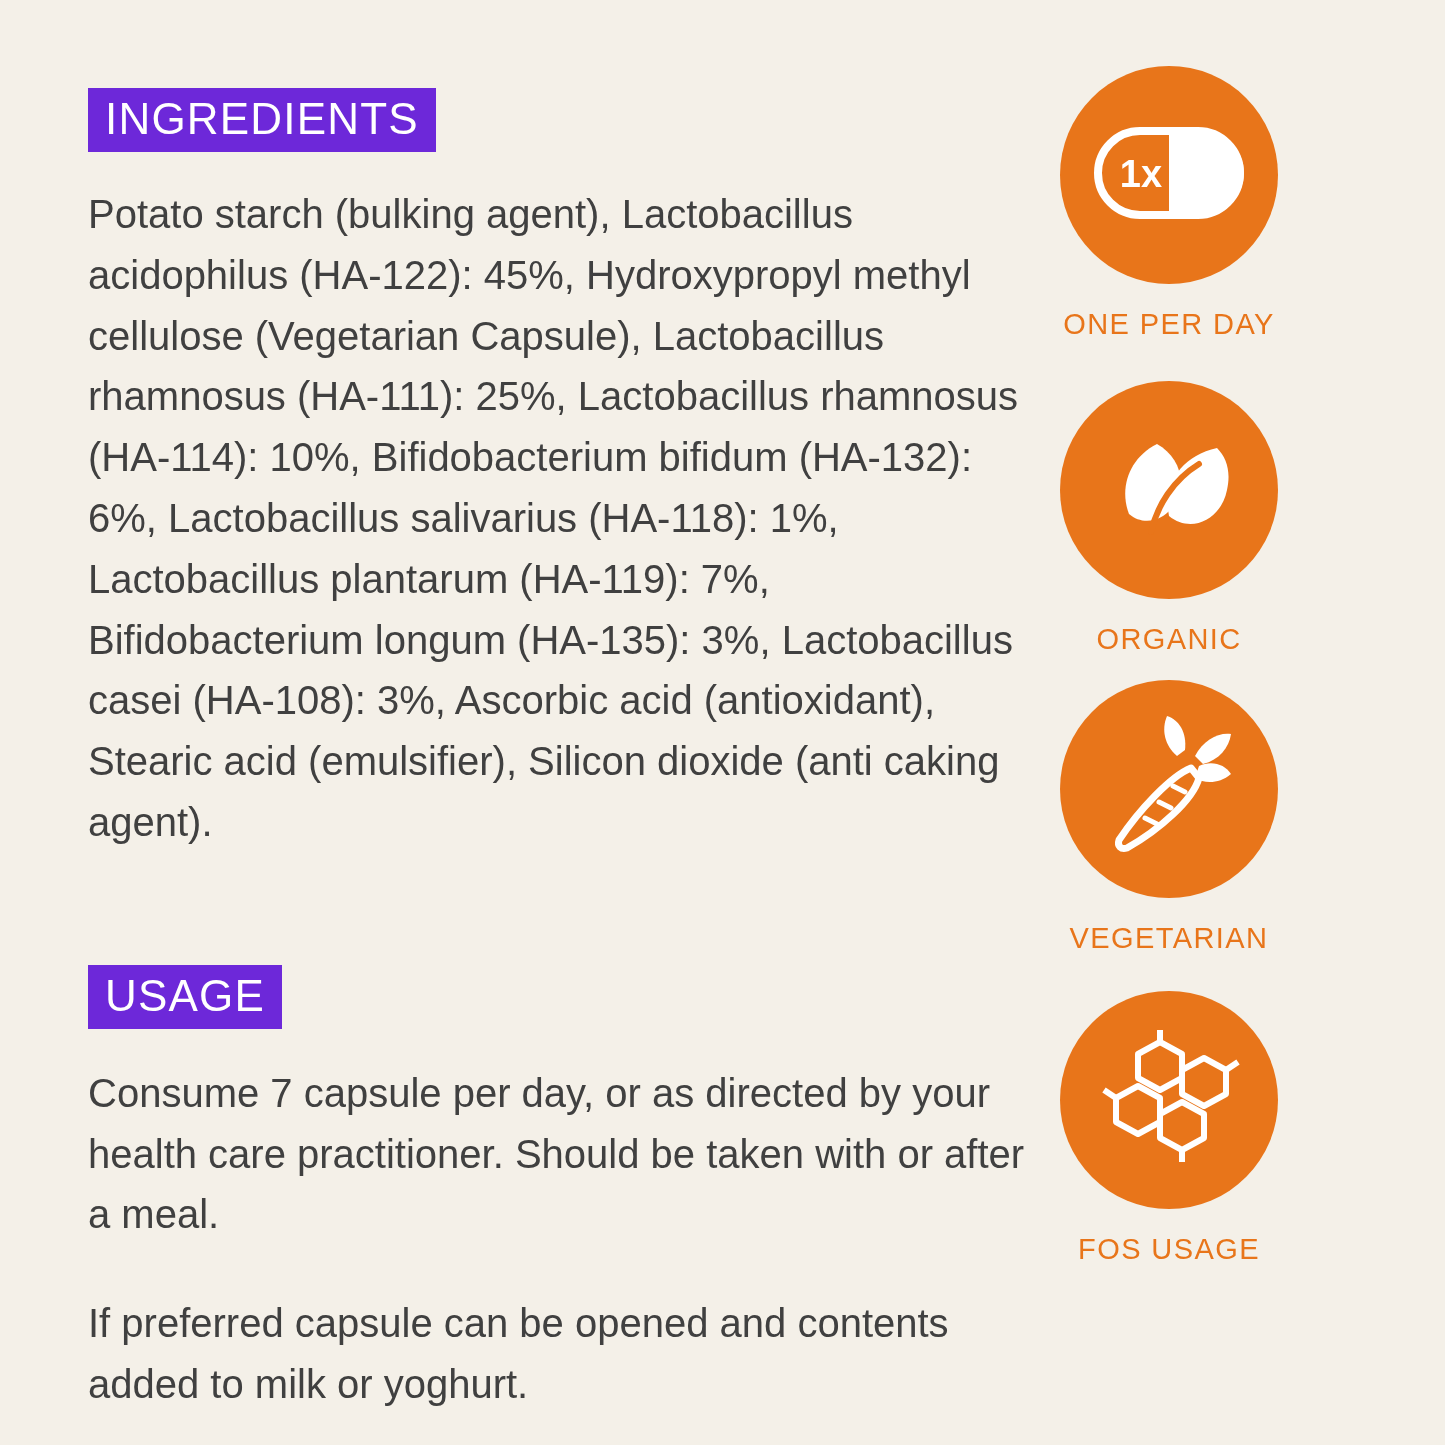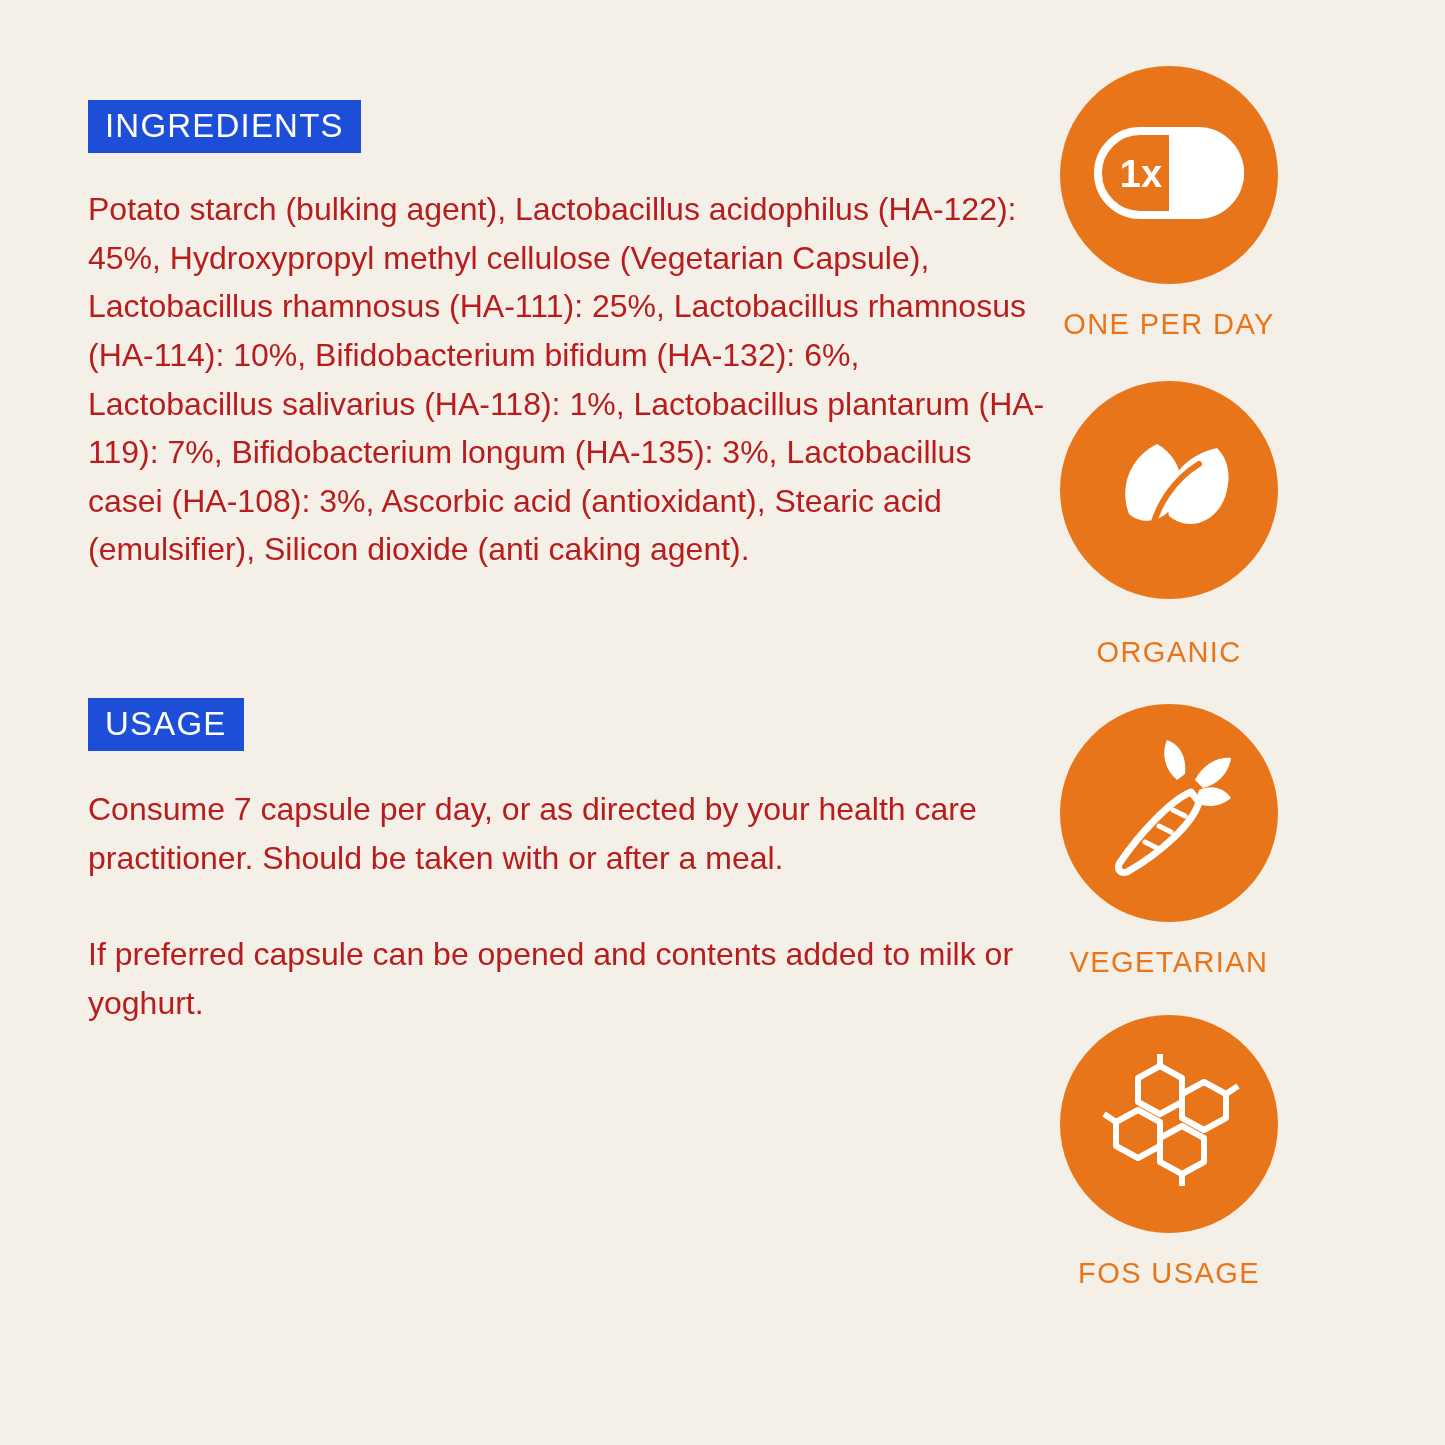--- a/index.html
+++ b/index.html
@@ -37,14 +37,13 @@
   
   .section-tag {
     display: inline-block;
-    background: #1d4ed8;
+    background: #6d28d9;
     color: #ffffff;
-    font-size: 33px;
+    font-size: 44px;
     letter-spacing: 1.2px;
     font-weight: 400;
     padding: 9px 17px 11px 17px;
     line-height: 1;
-    margin-top: 12px;
   }
   .body-text {
     color: #b91c1c;

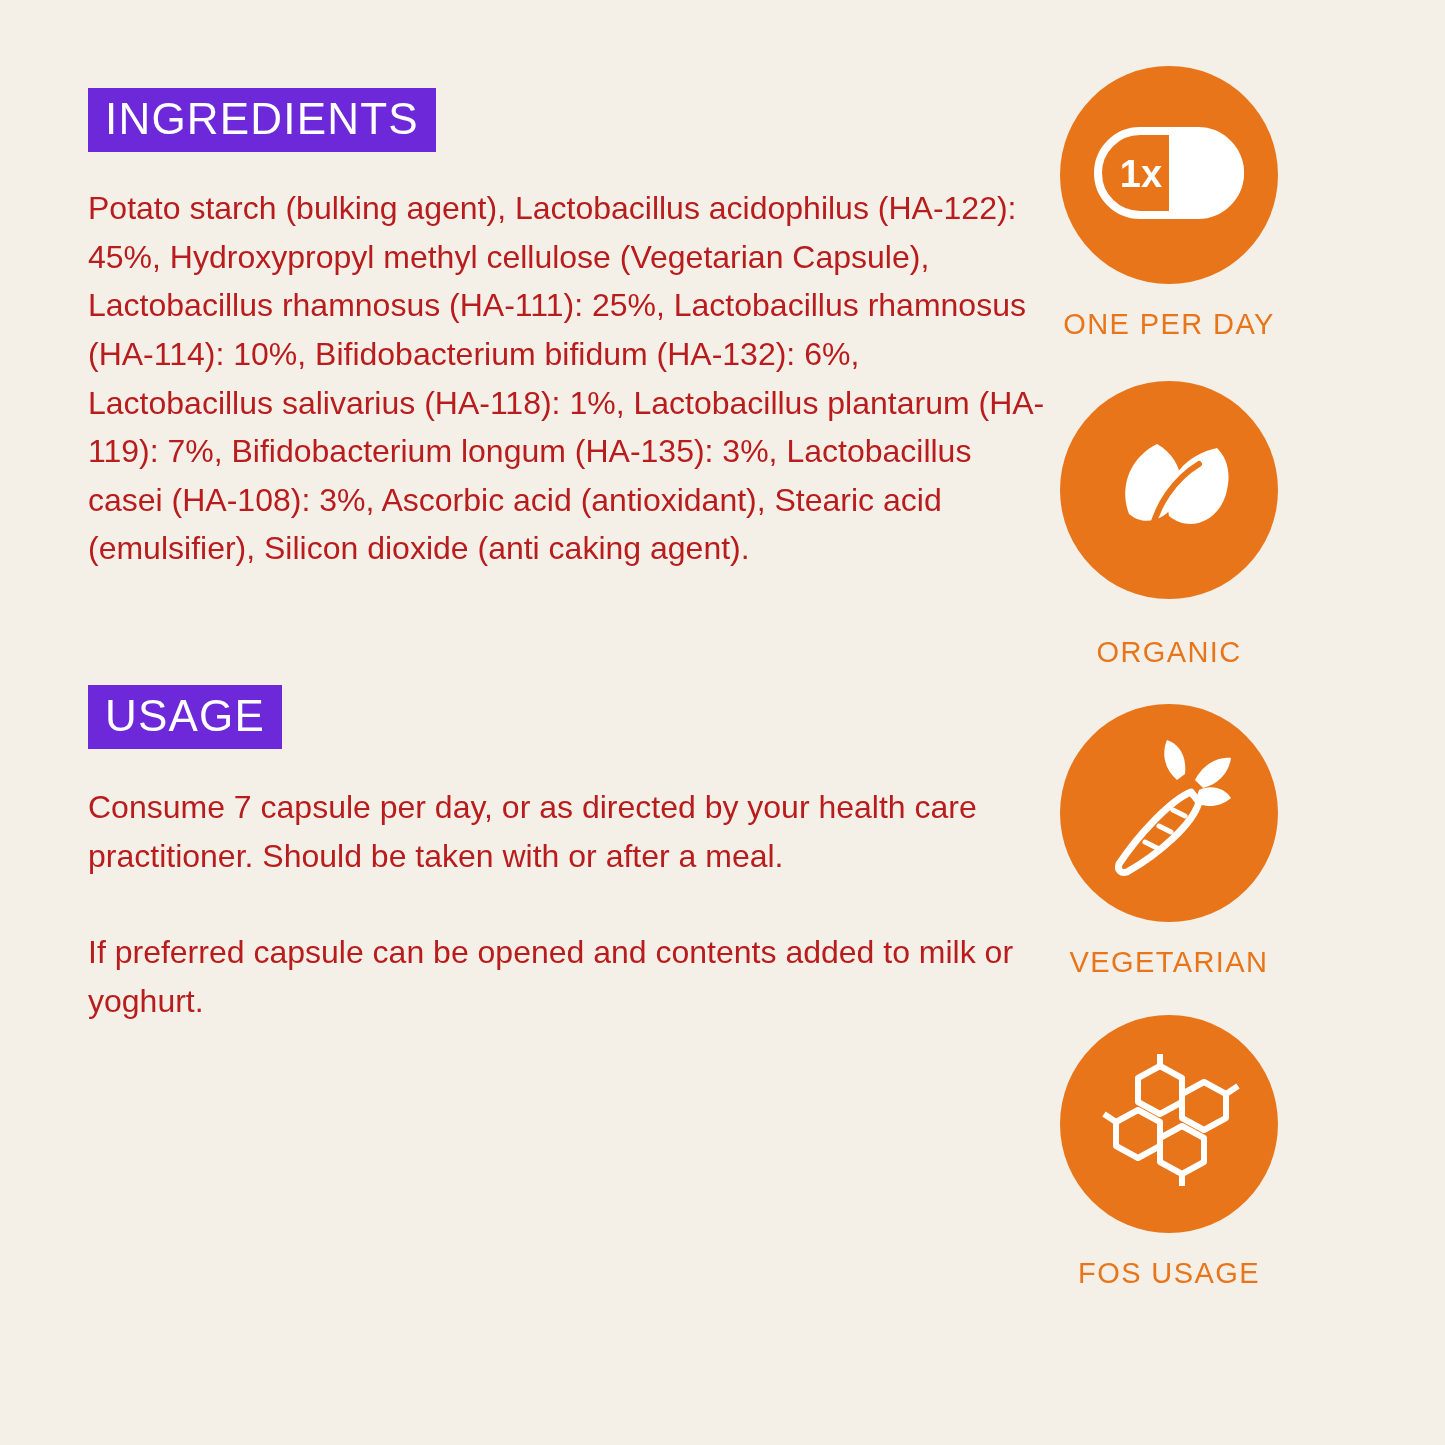--- a/index.html
+++ b/index.html
@@ -46,8 +46,8 @@
     line-height: 1;
   }
   .body-text {
-    color: #b91c1c;
-    font-size: 32px;
+    color: #404040;
+    font-size: 40px;
     line-height: 1.52;
     font-weight: 400;
     margin: 0;

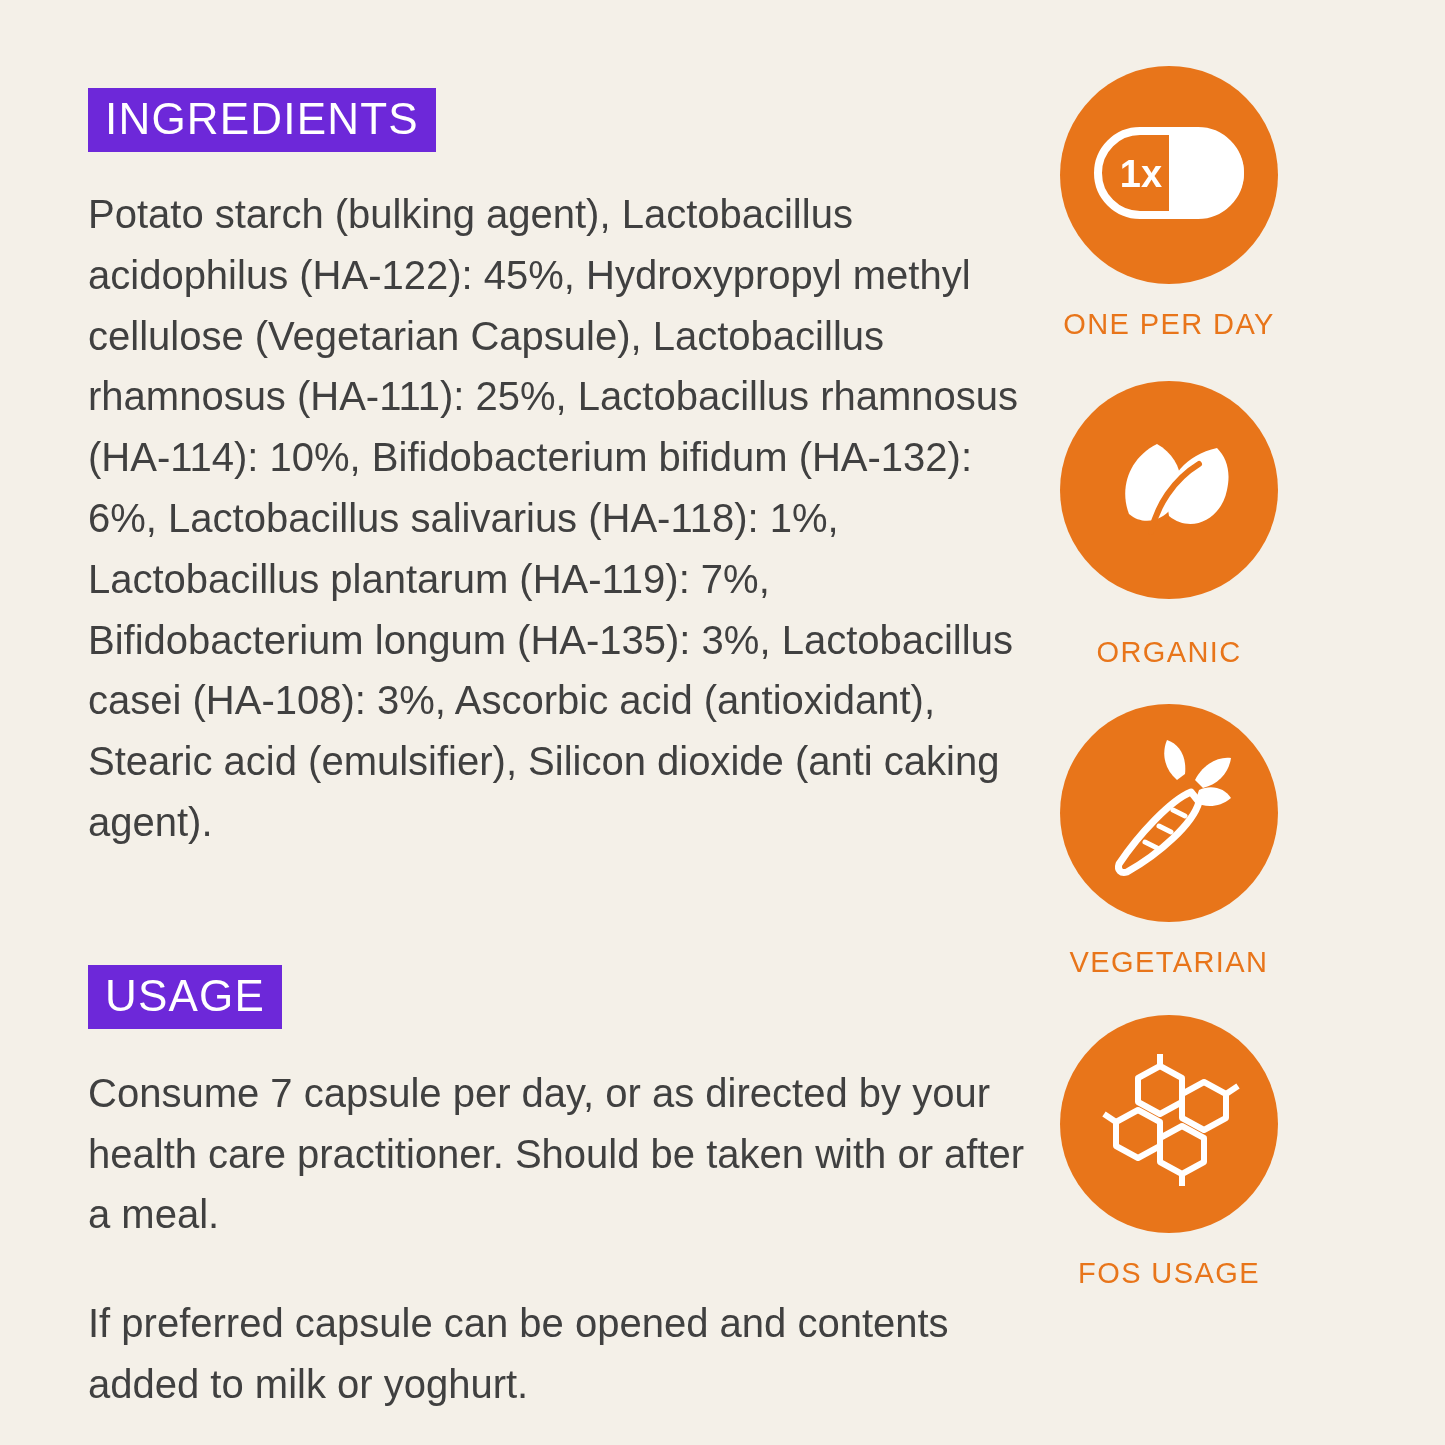--- a/index.html
+++ b/index.html
@@ -91,7 +91,7 @@
     text-align: center;
   }
   .badge-gap-1 { margin-bottom: 40px; }
-  .badge-gap-2 { margin-bottom: 35px; gap: 13px; }
+  .badge-gap-2 { margin-bottom: 24px; }
   .badge-gap-3 { margin-bottom: 36px; }
 </style>
 </head>

